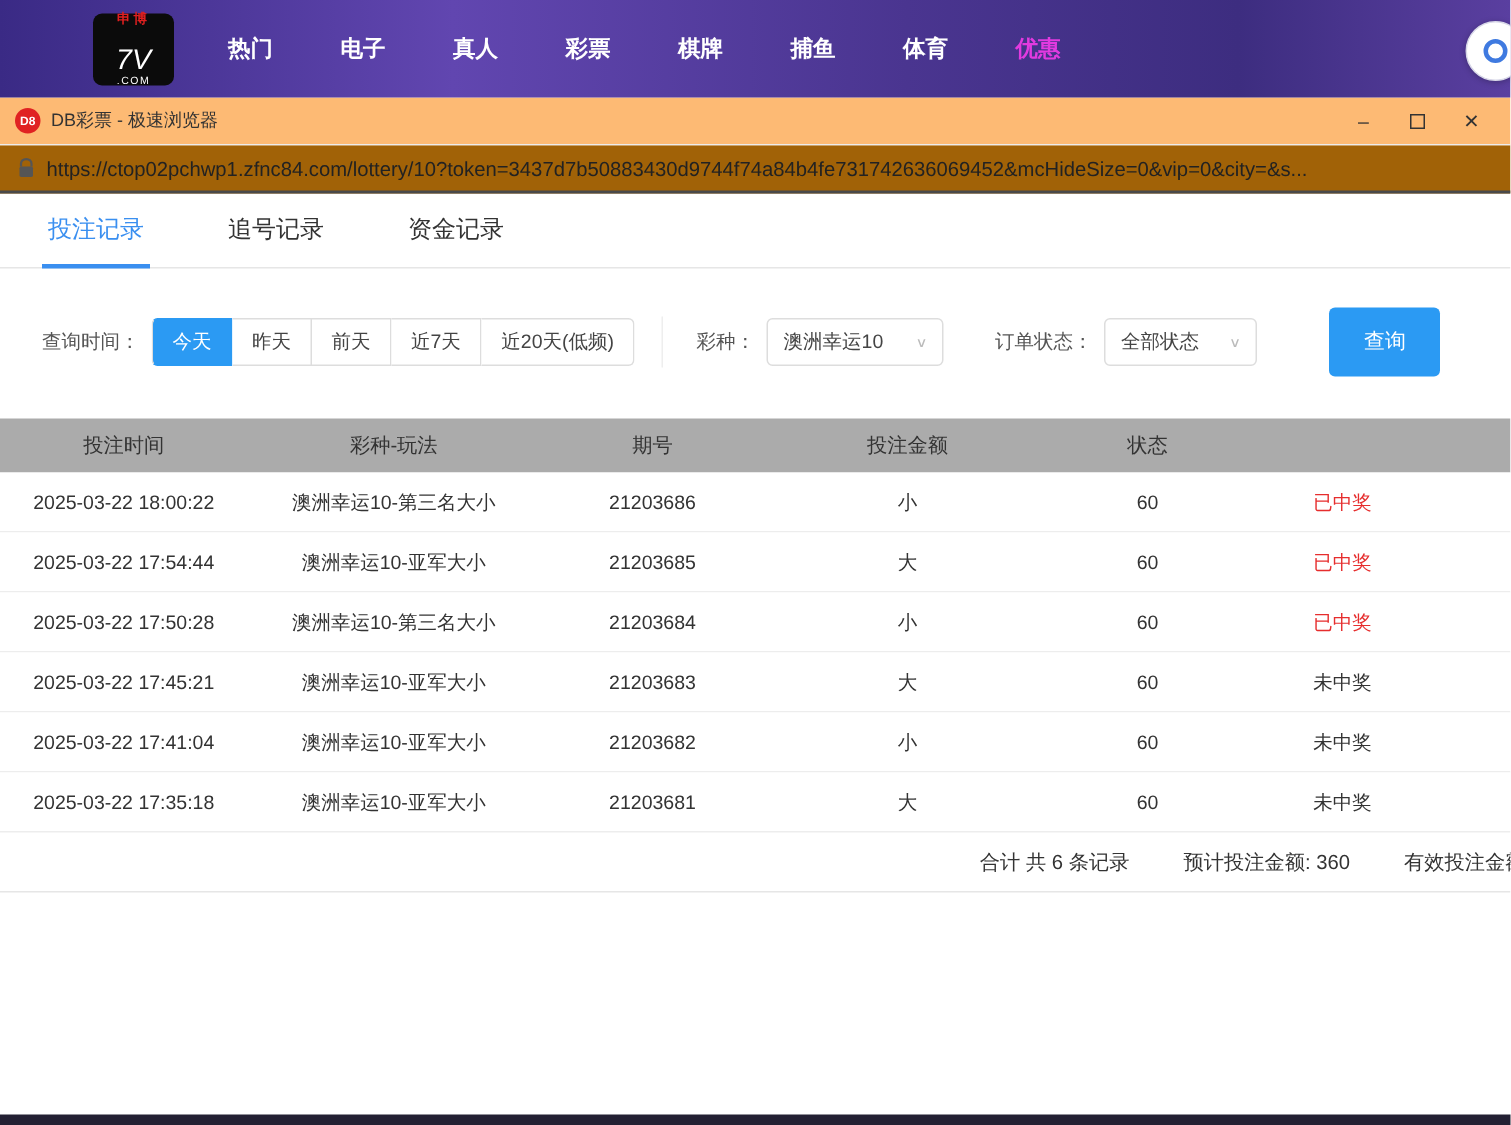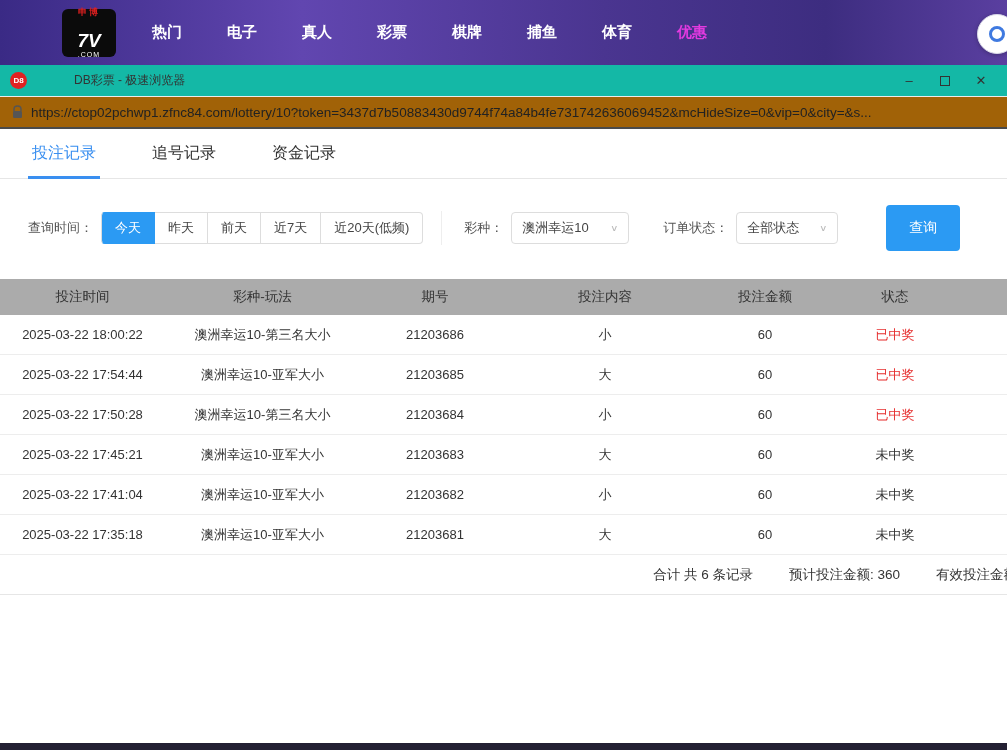--- a/index.html
+++ b/index.html
@@ -12,7 +12,7 @@
   .logo { margin-left:62px; width:54px; height:48px; background:#0b0b0b; border-radius:6px;
     display:flex; flex-direction:column; align-items:center; justify-content:center; line-height:1; }
   .logo .l1 { color:#e02020; font-size:9px; font-weight:bold; letter-spacing:2px; }
-  .logo .l2 { color:#fff; font-size:19px; font-weight:bold; font-style:italic; margin-top:14px; }
+  .logo .l2 { color:#fff; font-size:19px; font-weight:normal; font-style:italic; margin-top:14px; }
   .logo .l3 { color:#fff; font-size:7px; margin-top:1px; letter-spacing:1px; }
   .nav-items { display:flex; align-items:center; margin-left:36px; }
   .nav-item { color:#ffffff; font-size:15px; font-weight:bold; margin-right:45px; cursor:pointer; }

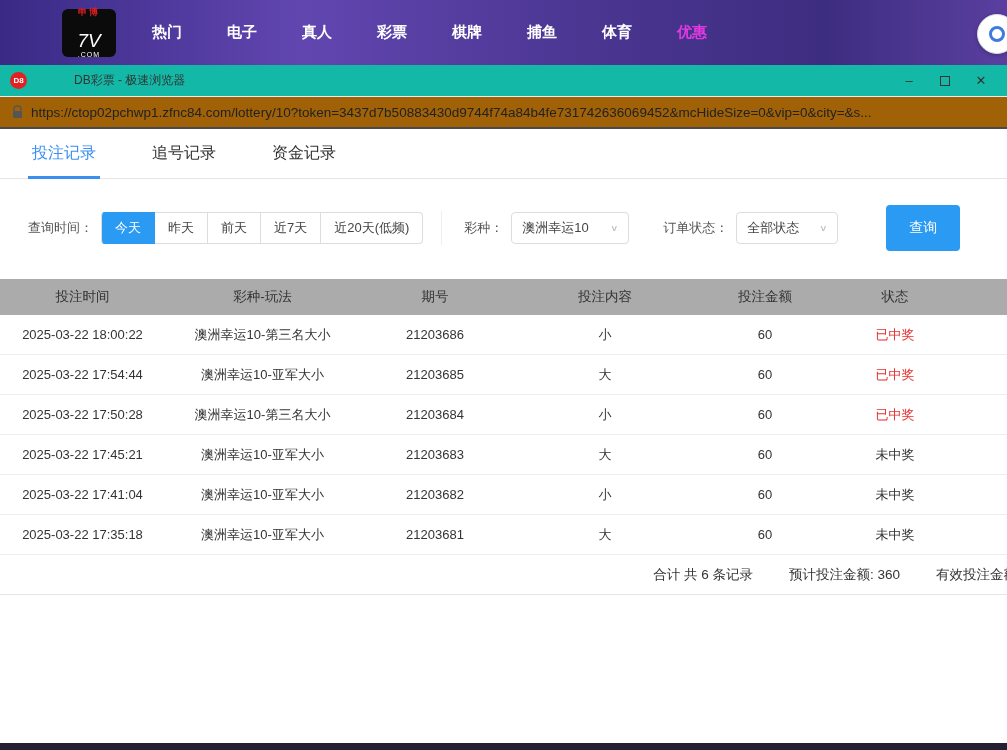--- a/index.html
+++ b/index.html
@@ -23,7 +23,7 @@
   .float-widget .dot { width:16px; height:16px; border-radius:50%; border:3px solid #3f7ae0; }
 
   
-  .titlebar { height:32px; background:#14b8a6; display:flex; align-items:center; padding:0 8px; border-bottom:1px solid #ececec;gap:40px; }
+  .titlebar { height:32px; background:#fdba74; display:flex; align-items:center; padding:0 8px; border-bottom:1px solid #ececec; }
   .app-badge { width:17px; height:17px; border-radius:50%; background:#e02222; color:#fff; font-size:8px; font-weight:bold;
     display:flex; align-items:center; justify-content:center; margin:0 7px 0 2px; }
   .win-title { font-size:12px; color:#333; flex:1; }

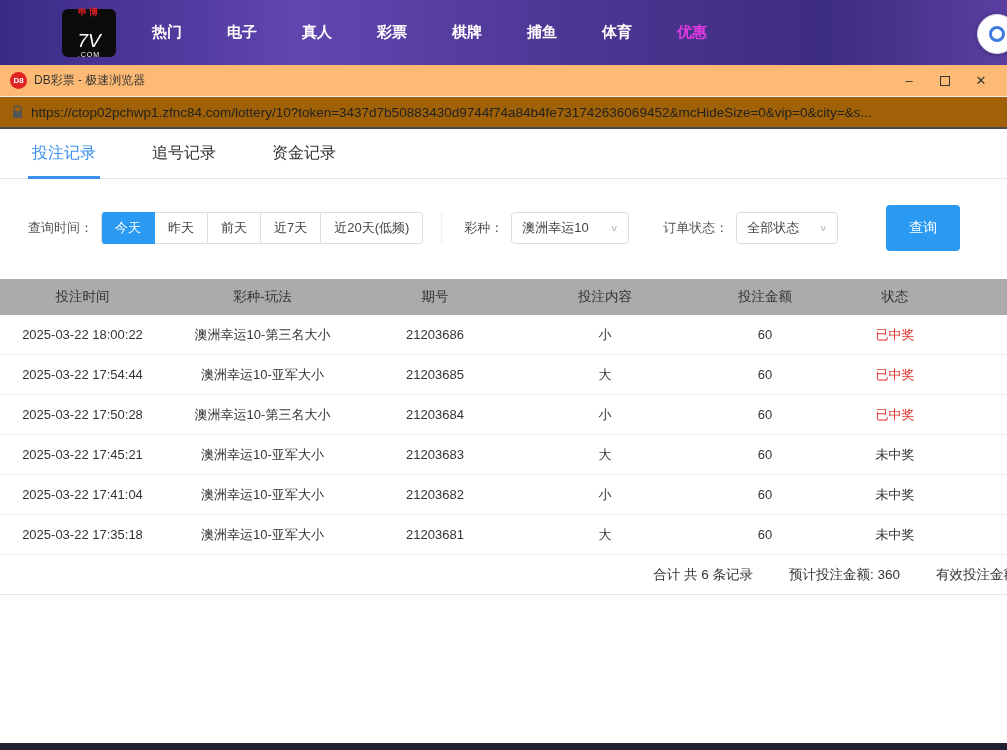--- a/index.html
+++ b/index.html
@@ -156,7 +156,6 @@
     <span class="hcell">投注时间</span>
     <span class="hcell">彩种-玩法</span>
     <span class="hcell">期号</span>
-    <span class="hcell">投注内容</span>
     <span class="hcell">投注金额</span>
     <span class="hcell">状态</span>
   </div>

